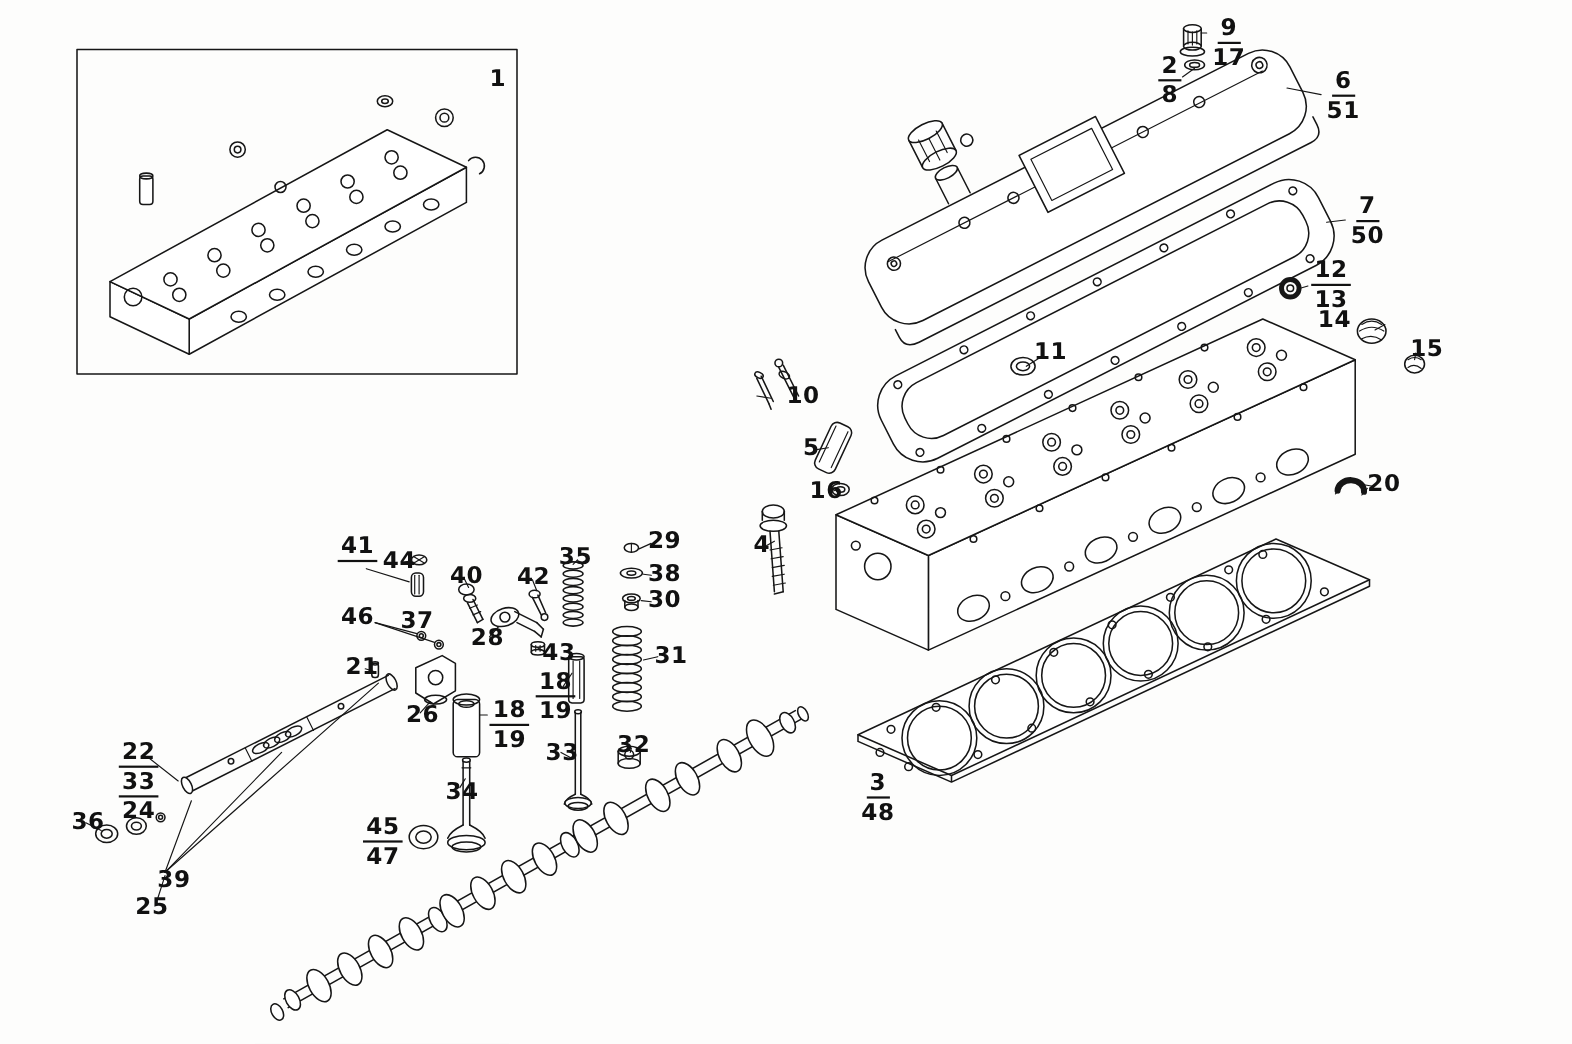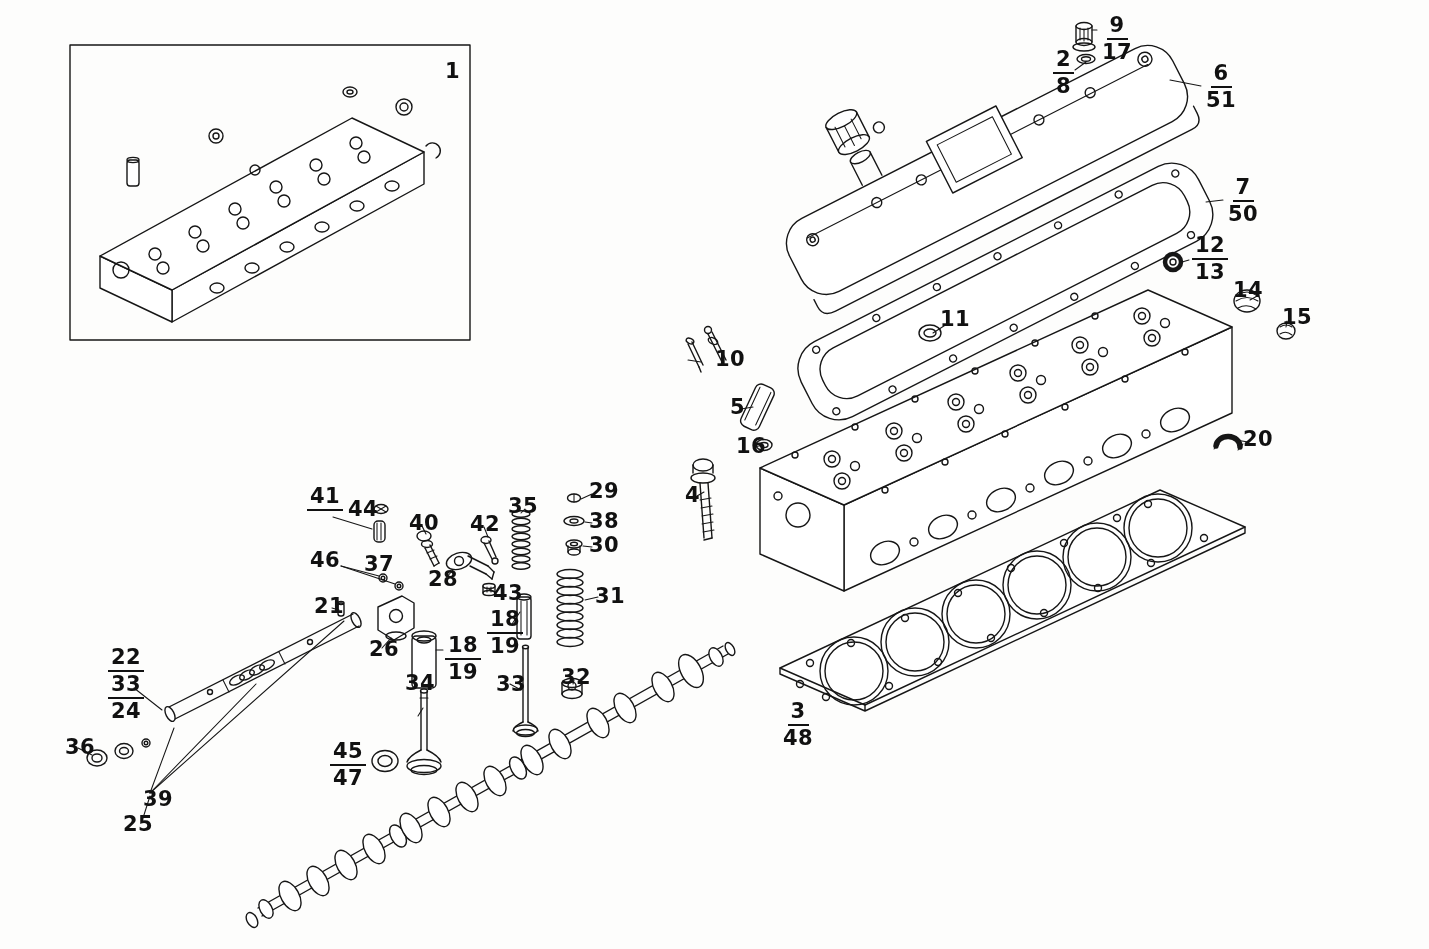--- a/index.html
+++ b/index.html
@@ -546,7 +546,7 @@
         <span class="over">12</span>
         <span>13</span>
       </div>
-      <div class="callout" style="left: 1230px; top: 279px;">
+      <div class="callout" style="left: 1195px; top: 279px;">
         <span>14</span>
       </div>
       <div class="callout" style="left: 1279px; top: 306px;">

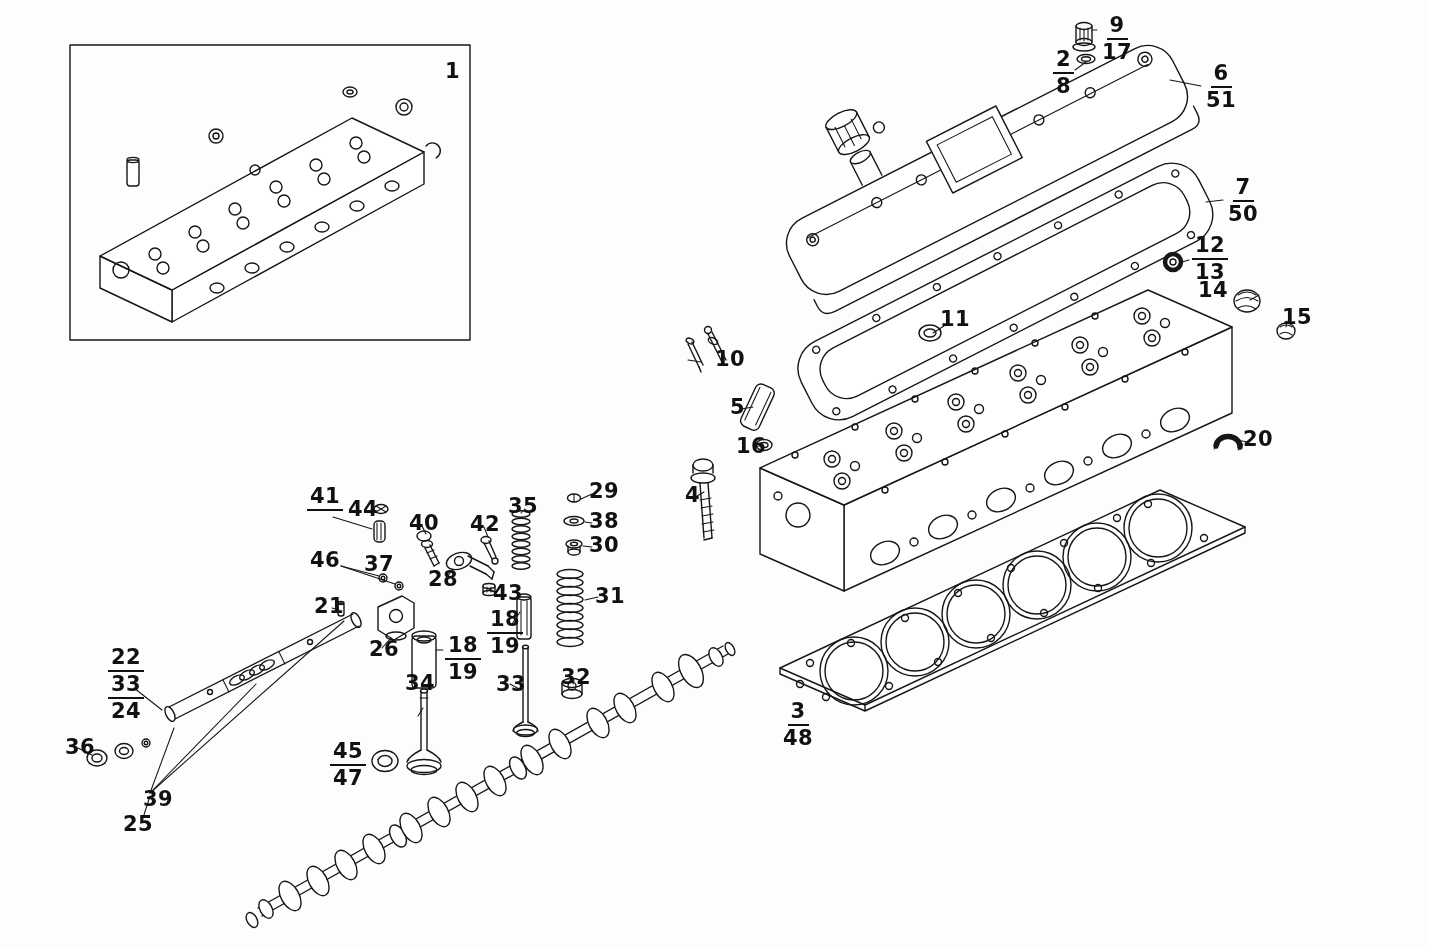--- a/index.html
+++ b/index.html
@@ -625,7 +625,7 @@
         <span class="over">18</span>
         <span>19</span>
       </div>
-      <div class="callout" style="left: 108px; top: 646px;">
+      <div class="callout" style="left: 108px; top: 672px;">
         <span class="over">22</span>
         <span class="over">33</span>
         <span>24</span>

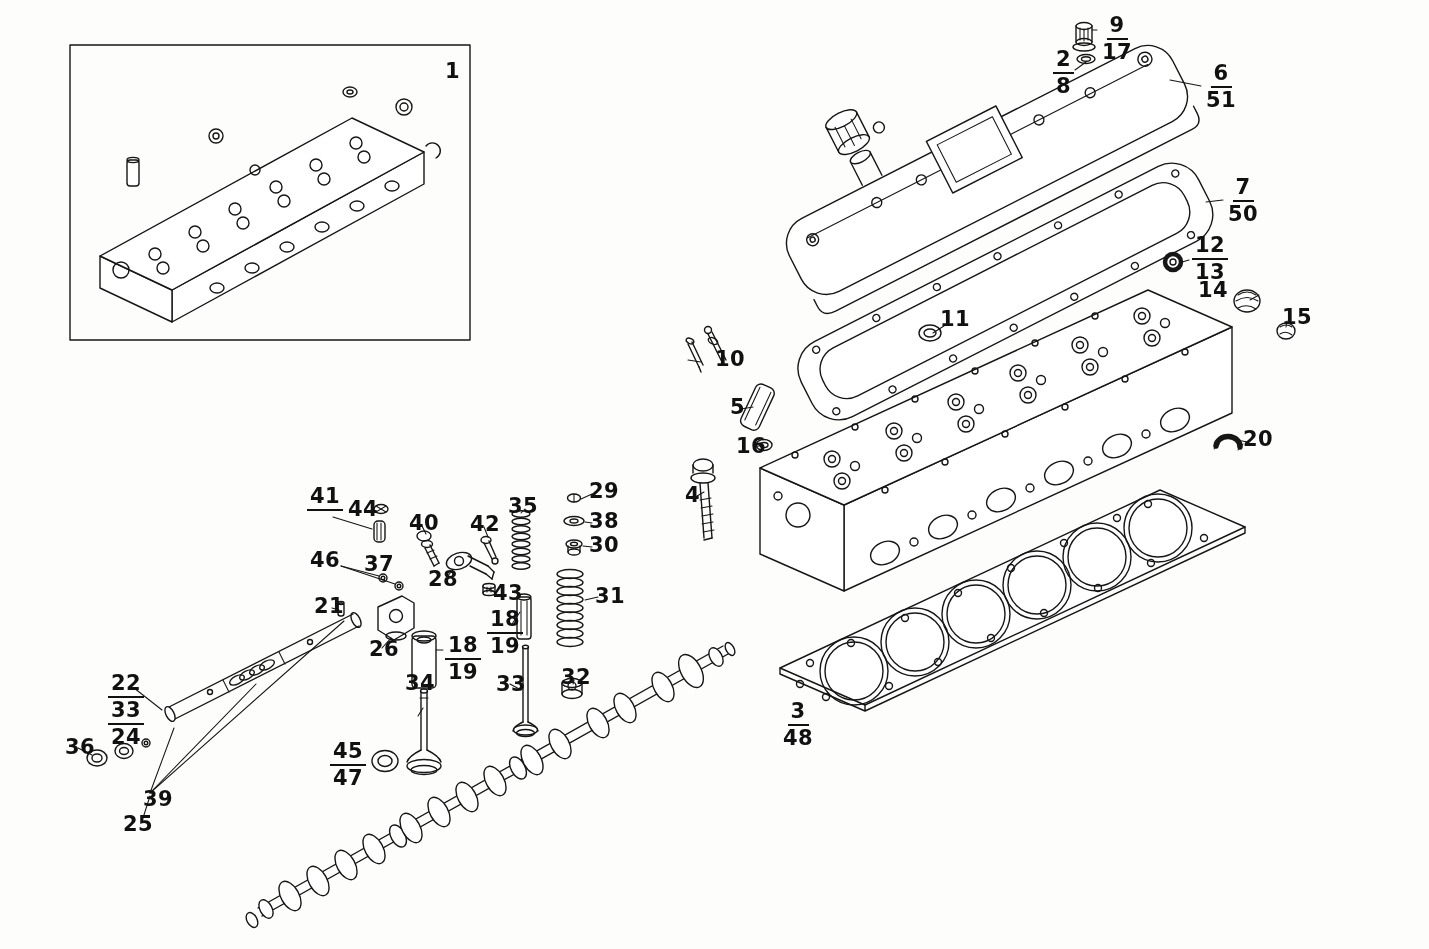--- a/index.html
+++ b/index.html
@@ -639,7 +639,7 @@
       <div class="callout" style="left: 120px; top: 813px;">
         <span>25</span>
       </div>
-      <div class="callout" style="left: 402px; top: 672px;">
+      <div class="callout" style="left: 402px; top: 708px;">
         <span>34</span>
       </div>
       <div class="callout" style="left: 330px; top: 740px;">

